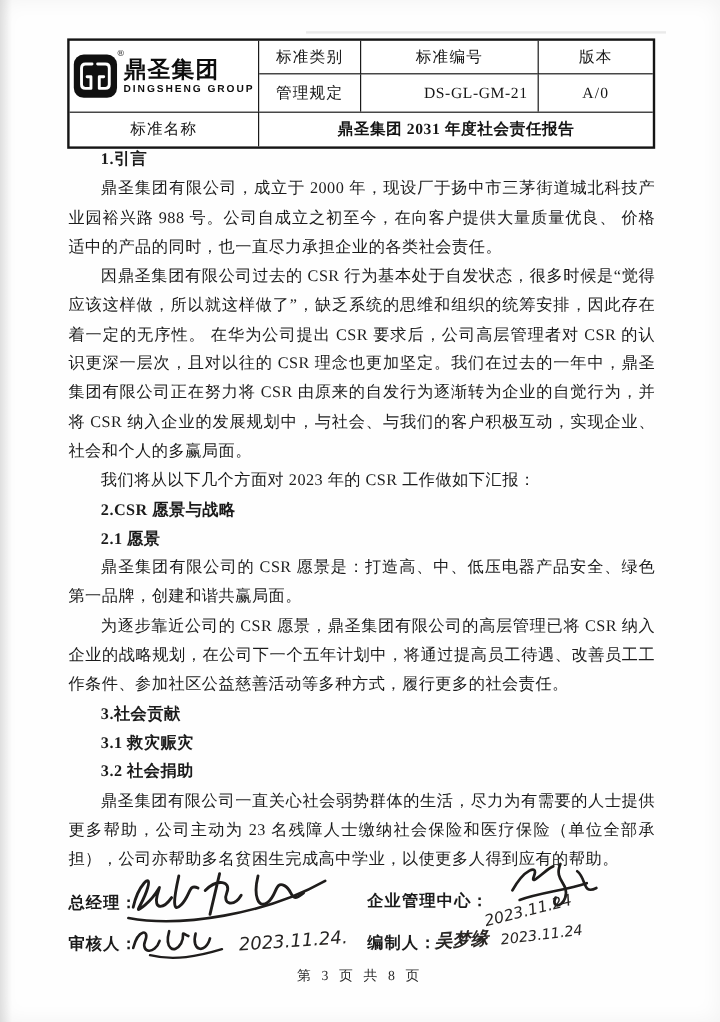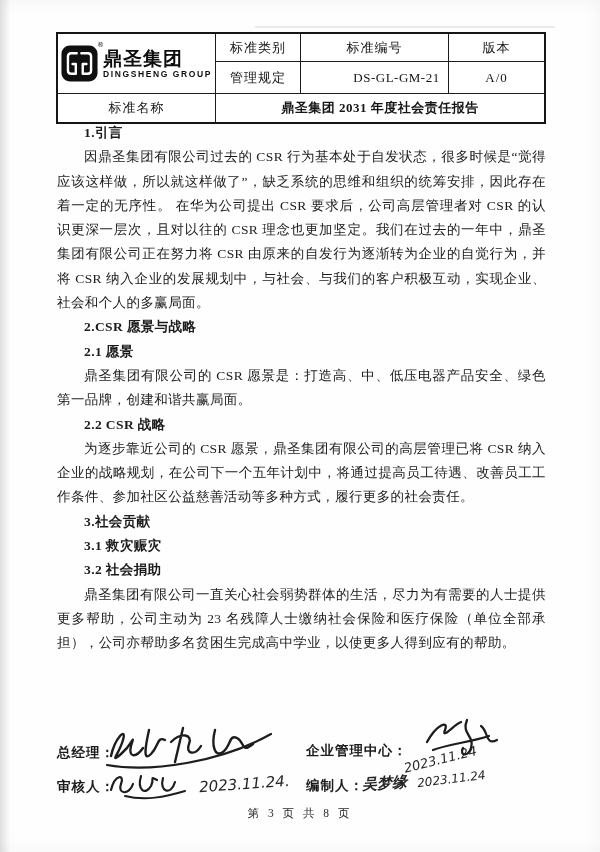--- a/index.html
+++ b/index.html
@@ -115,6 +115,7 @@
 
   <div class="body-text">
     <div class="heading">1.引言</div>
+    <div class="para">鼎圣集团有限公司，成立于 2000 年，现设厂于扬中市三茅街道城北科技产业园裕兴路 988 号。公司自成立之初至今，在向客户提供大量质量优良、 价格适中的产品的同时，也一直尽力承担企业的各类社会责任。</div>
     <div class="para">因鼎圣集团有限公司过去的 CSR 行为基本处于自发状态，很多时候是“觉得应该这样做，所以就这样做了”，缺乏系统的思维和组织的统筹安排，因此存在着一定的无序性。 在华为公司提出 CSR 要求后，公司高层管理者对 CSR 的认识更深一层次，且对以往的 CSR 理念也更加坚定。我们在过去的一年中，鼎圣集团有限公司正在努力将 CSR 由原来的自发行为逐渐转为企业的自觉行为，并将 CSR 纳入企业的发展规划中，与社会、与我们的客户积极互动，实现企业、社会和个人的多赢局面。</div>
     <div class="heading">2.CSR 愿景与战略</div>
     <div class="heading">2.1 愿景</div>

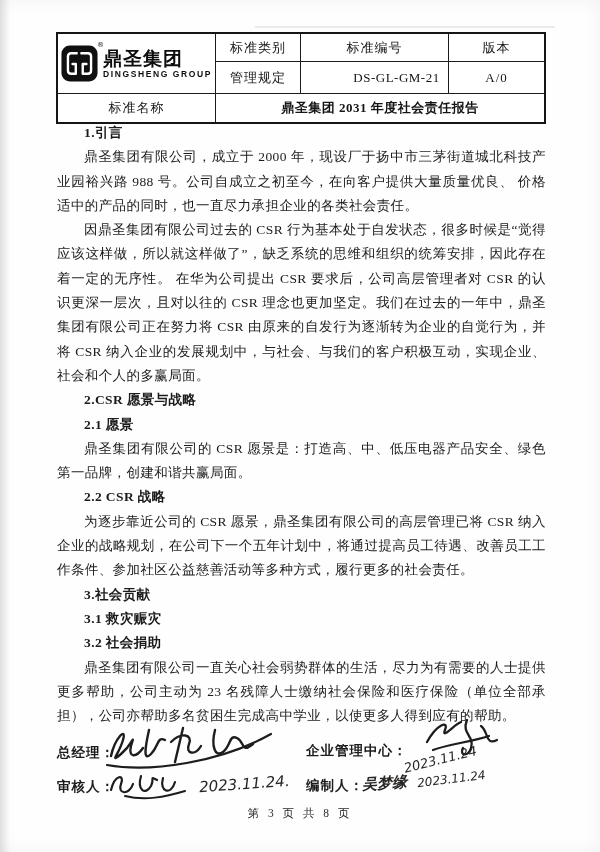--- a/index.html
+++ b/index.html
@@ -117,6 +117,7 @@
     <div class="heading">1.引言</div>
     <div class="para">鼎圣集团有限公司，成立于 2000 年，现设厂于扬中市三茅街道城北科技产业园裕兴路 988 号。公司自成立之初至今，在向客户提供大量质量优良、 价格适中的产品的同时，也一直尽力承担企业的各类社会责任。</div>
     <div class="para">因鼎圣集团有限公司过去的 CSR 行为基本处于自发状态，很多时候是“觉得应该这样做，所以就这样做了”，缺乏系统的思维和组织的统筹安排，因此存在着一定的无序性。 在华为公司提出 CSR 要求后，公司高层管理者对 CSR 的认识更深一层次，且对以往的 CSR 理念也更加坚定。我们在过去的一年中，鼎圣集团有限公司正在努力将 CSR 由原来的自发行为逐渐转为企业的自觉行为，并将 CSR 纳入企业的发展规划中，与社会、与我们的客户积极互动，实现企业、社会和个人的多赢局面。</div>
+    <div class="para">我们将从以下几个方面对 2023 年的 CSR 工作做如下汇报：</div>
     <div class="heading">2.CSR 愿景与战略</div>
     <div class="heading">2.1 愿景</div>
     <div class="para">鼎圣集团有限公司的 CSR 愿景是：打造高、中、低压电器产品安全、绿色第一品牌，创建和谐共赢局面。</div>

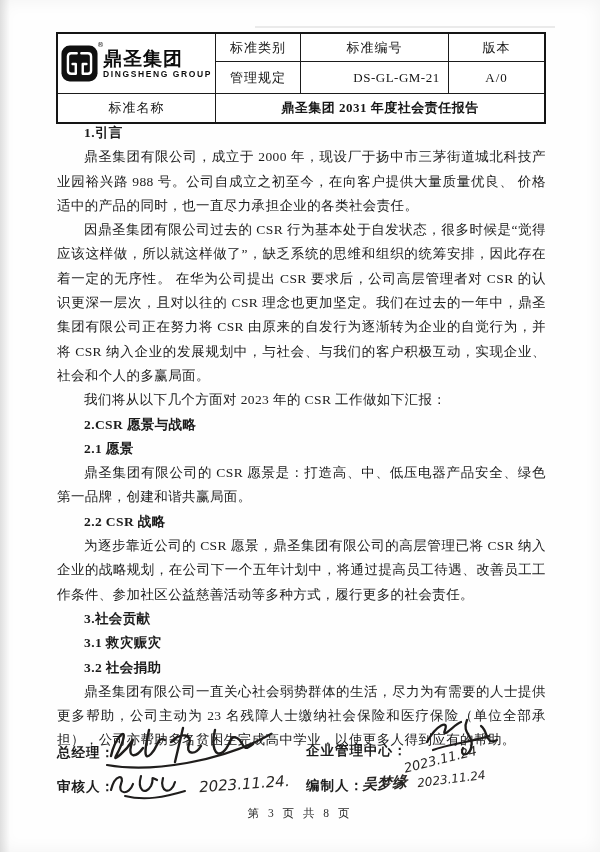--- a/index.html
+++ b/index.html
@@ -121,7 +121,6 @@
     <div class="heading">2.CSR 愿景与战略</div>
     <div class="heading">2.1 愿景</div>
     <div class="para">鼎圣集团有限公司的 CSR 愿景是：打造高、中、低压电器产品安全、绿色第一品牌，创建和谐共赢局面。</div>
-    <div class="heading">2.2 CSR 战略</div>
     <div class="para">为逐步靠近公司的 CSR 愿景，鼎圣集团有限公司的高层管理已将 CSR 纳入企业的战略规划，在公司下一个五年计划中，将通过提高员工待遇、改善员工工作条件、参加社区公益慈善活动等多种方式，履行更多的社会责任。</div>
     <div class="heading">3.社会贡献</div>
     <div class="heading">3.1 救灾赈灾</div>

